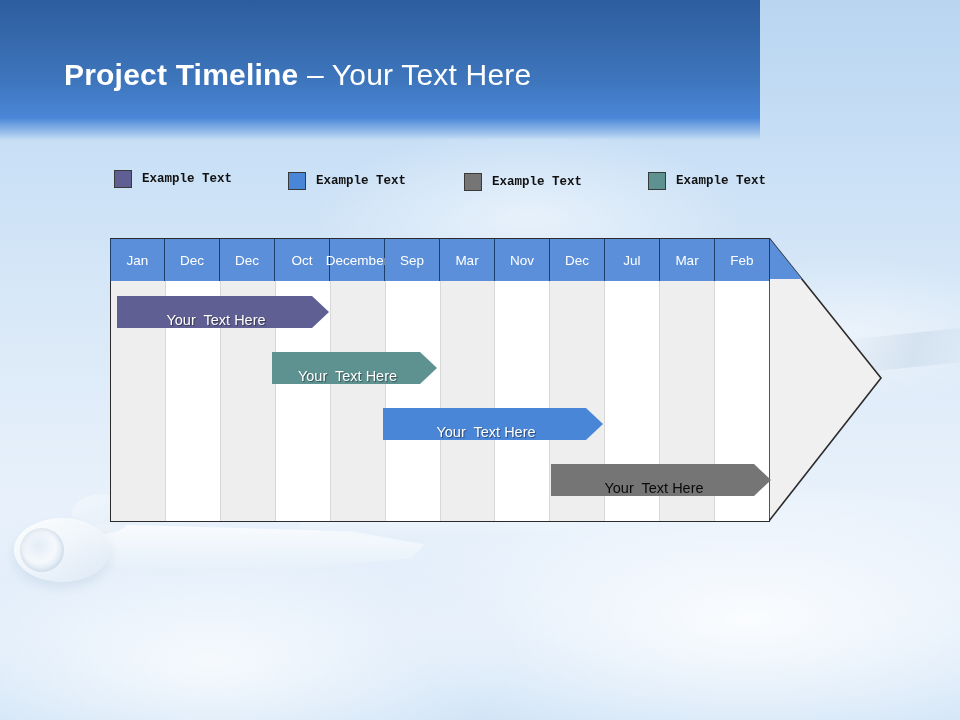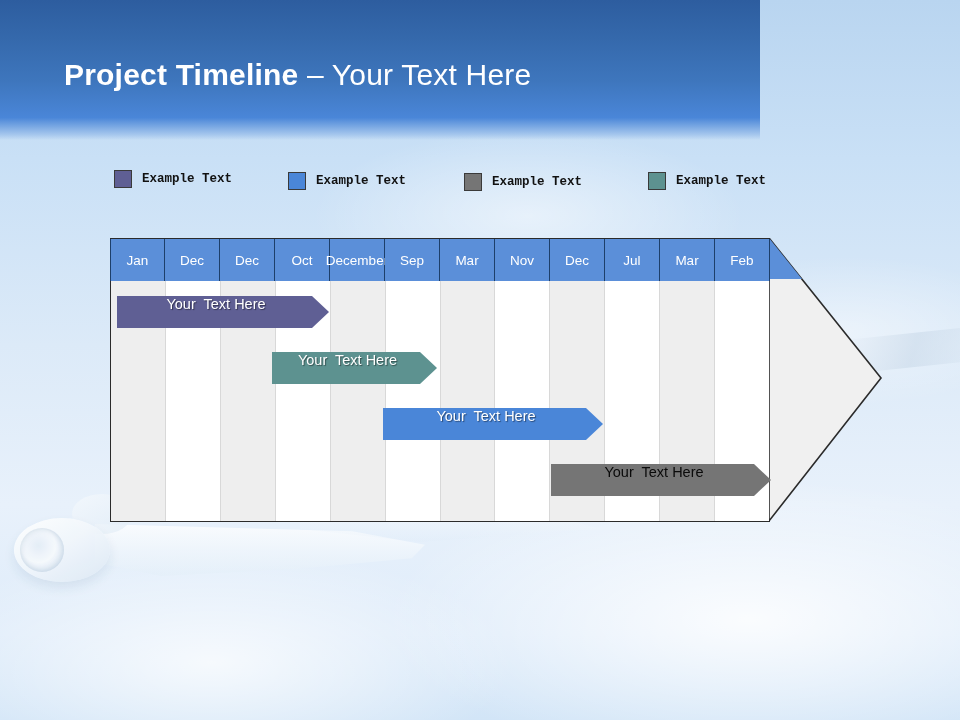--- a/index.html
+++ b/index.html
@@ -115,7 +115,7 @@
   
   .bar {
     position:absolute; height:32px; z-index:4;
-    display:flex; align-items:flex-start; justify-content:center;
+    display:flex; align-items:flex-end; justify-content:center;
     clip-path:polygon(0 0, calc(100% - 17px) 0, 100% 50%, calc(100% - 17px) 100%, 0 100%);
   }
   .bar-label {

